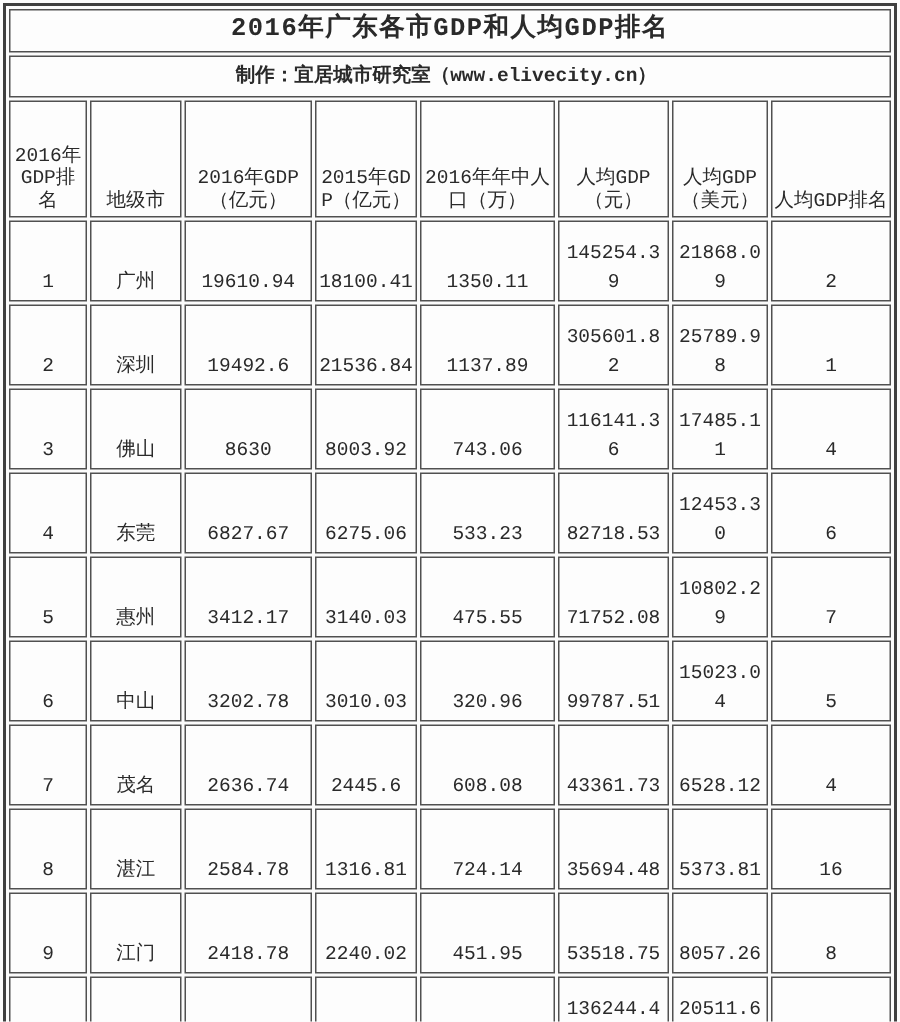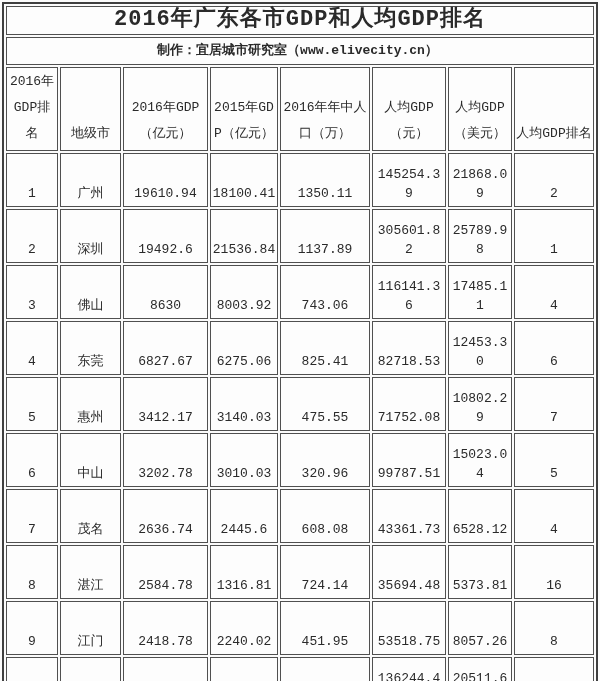--- a/index.html
+++ b/index.html
@@ -33,7 +33,7 @@
   }
   td.title-cell {
     height: 23px;
-    font-size: 22px;
+    font-size: 17px;
     font-weight: bold;
     line-height: 23px;
     vertical-align: middle;

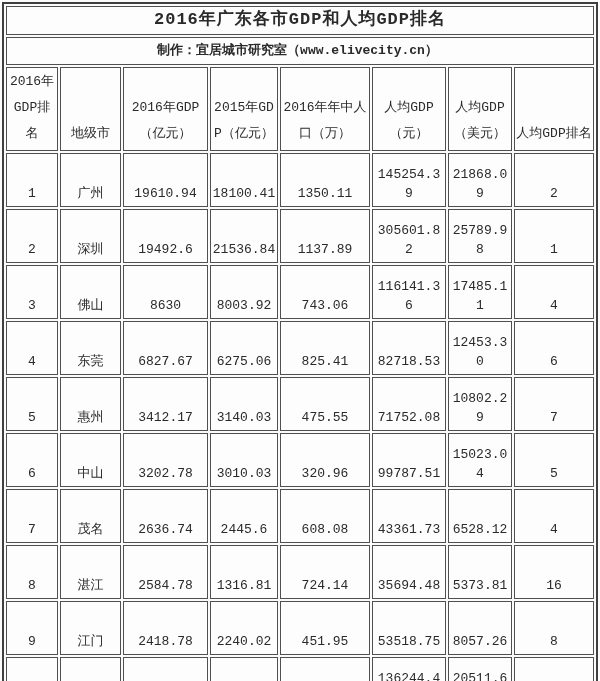--- a/index.html
+++ b/index.html
@@ -49,7 +49,7 @@
   }
   tr.header-row td {
     height: 72px;
-    line-height: 26px;
+    line-height: 15px;
     margin-left: 14px;
   }
   tr.data-row td {

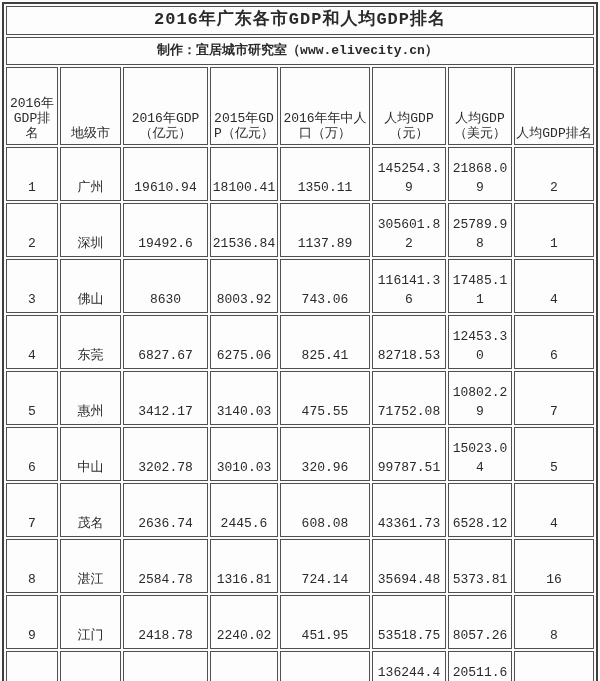--- a/index.html
+++ b/index.html
@@ -122,7 +122,7 @@
       <td>东莞</td>
       <td>6827.67</td>
       <td>6275.06</td>
-      <td>825.41</td>
+      <td>533.23</td>
       <td>82718.53</td>
       <td>12453.30</td>
       <td>6</td>

